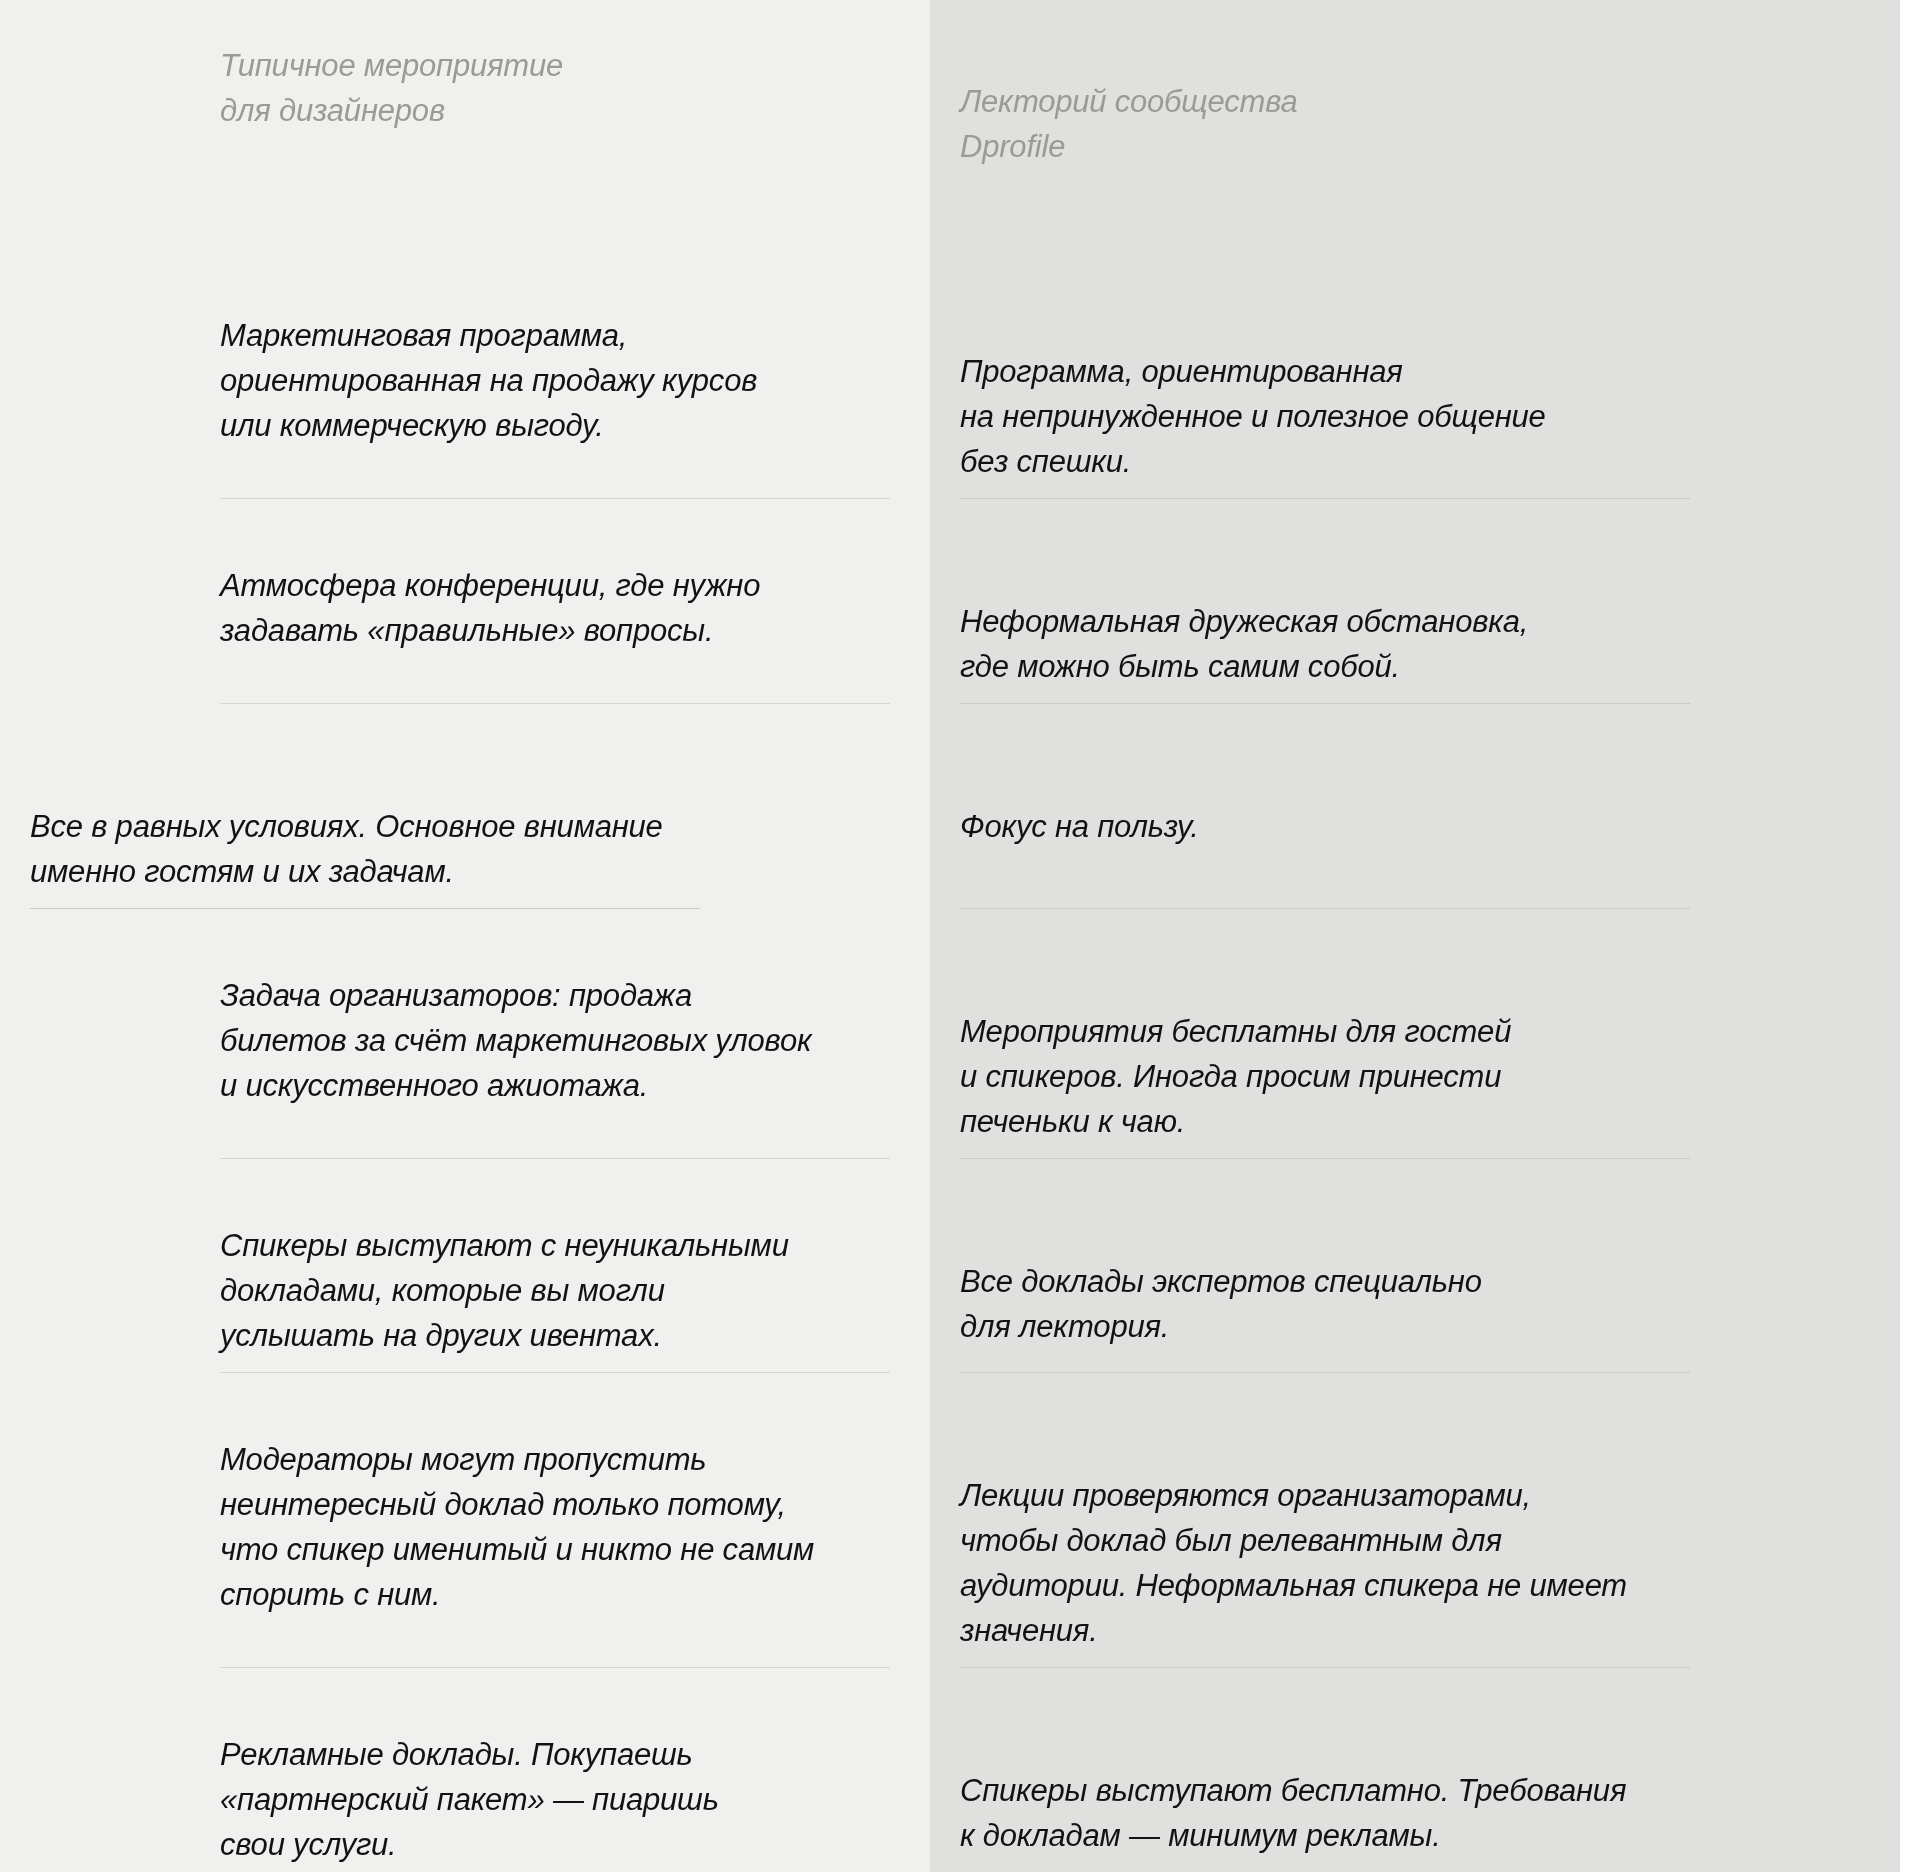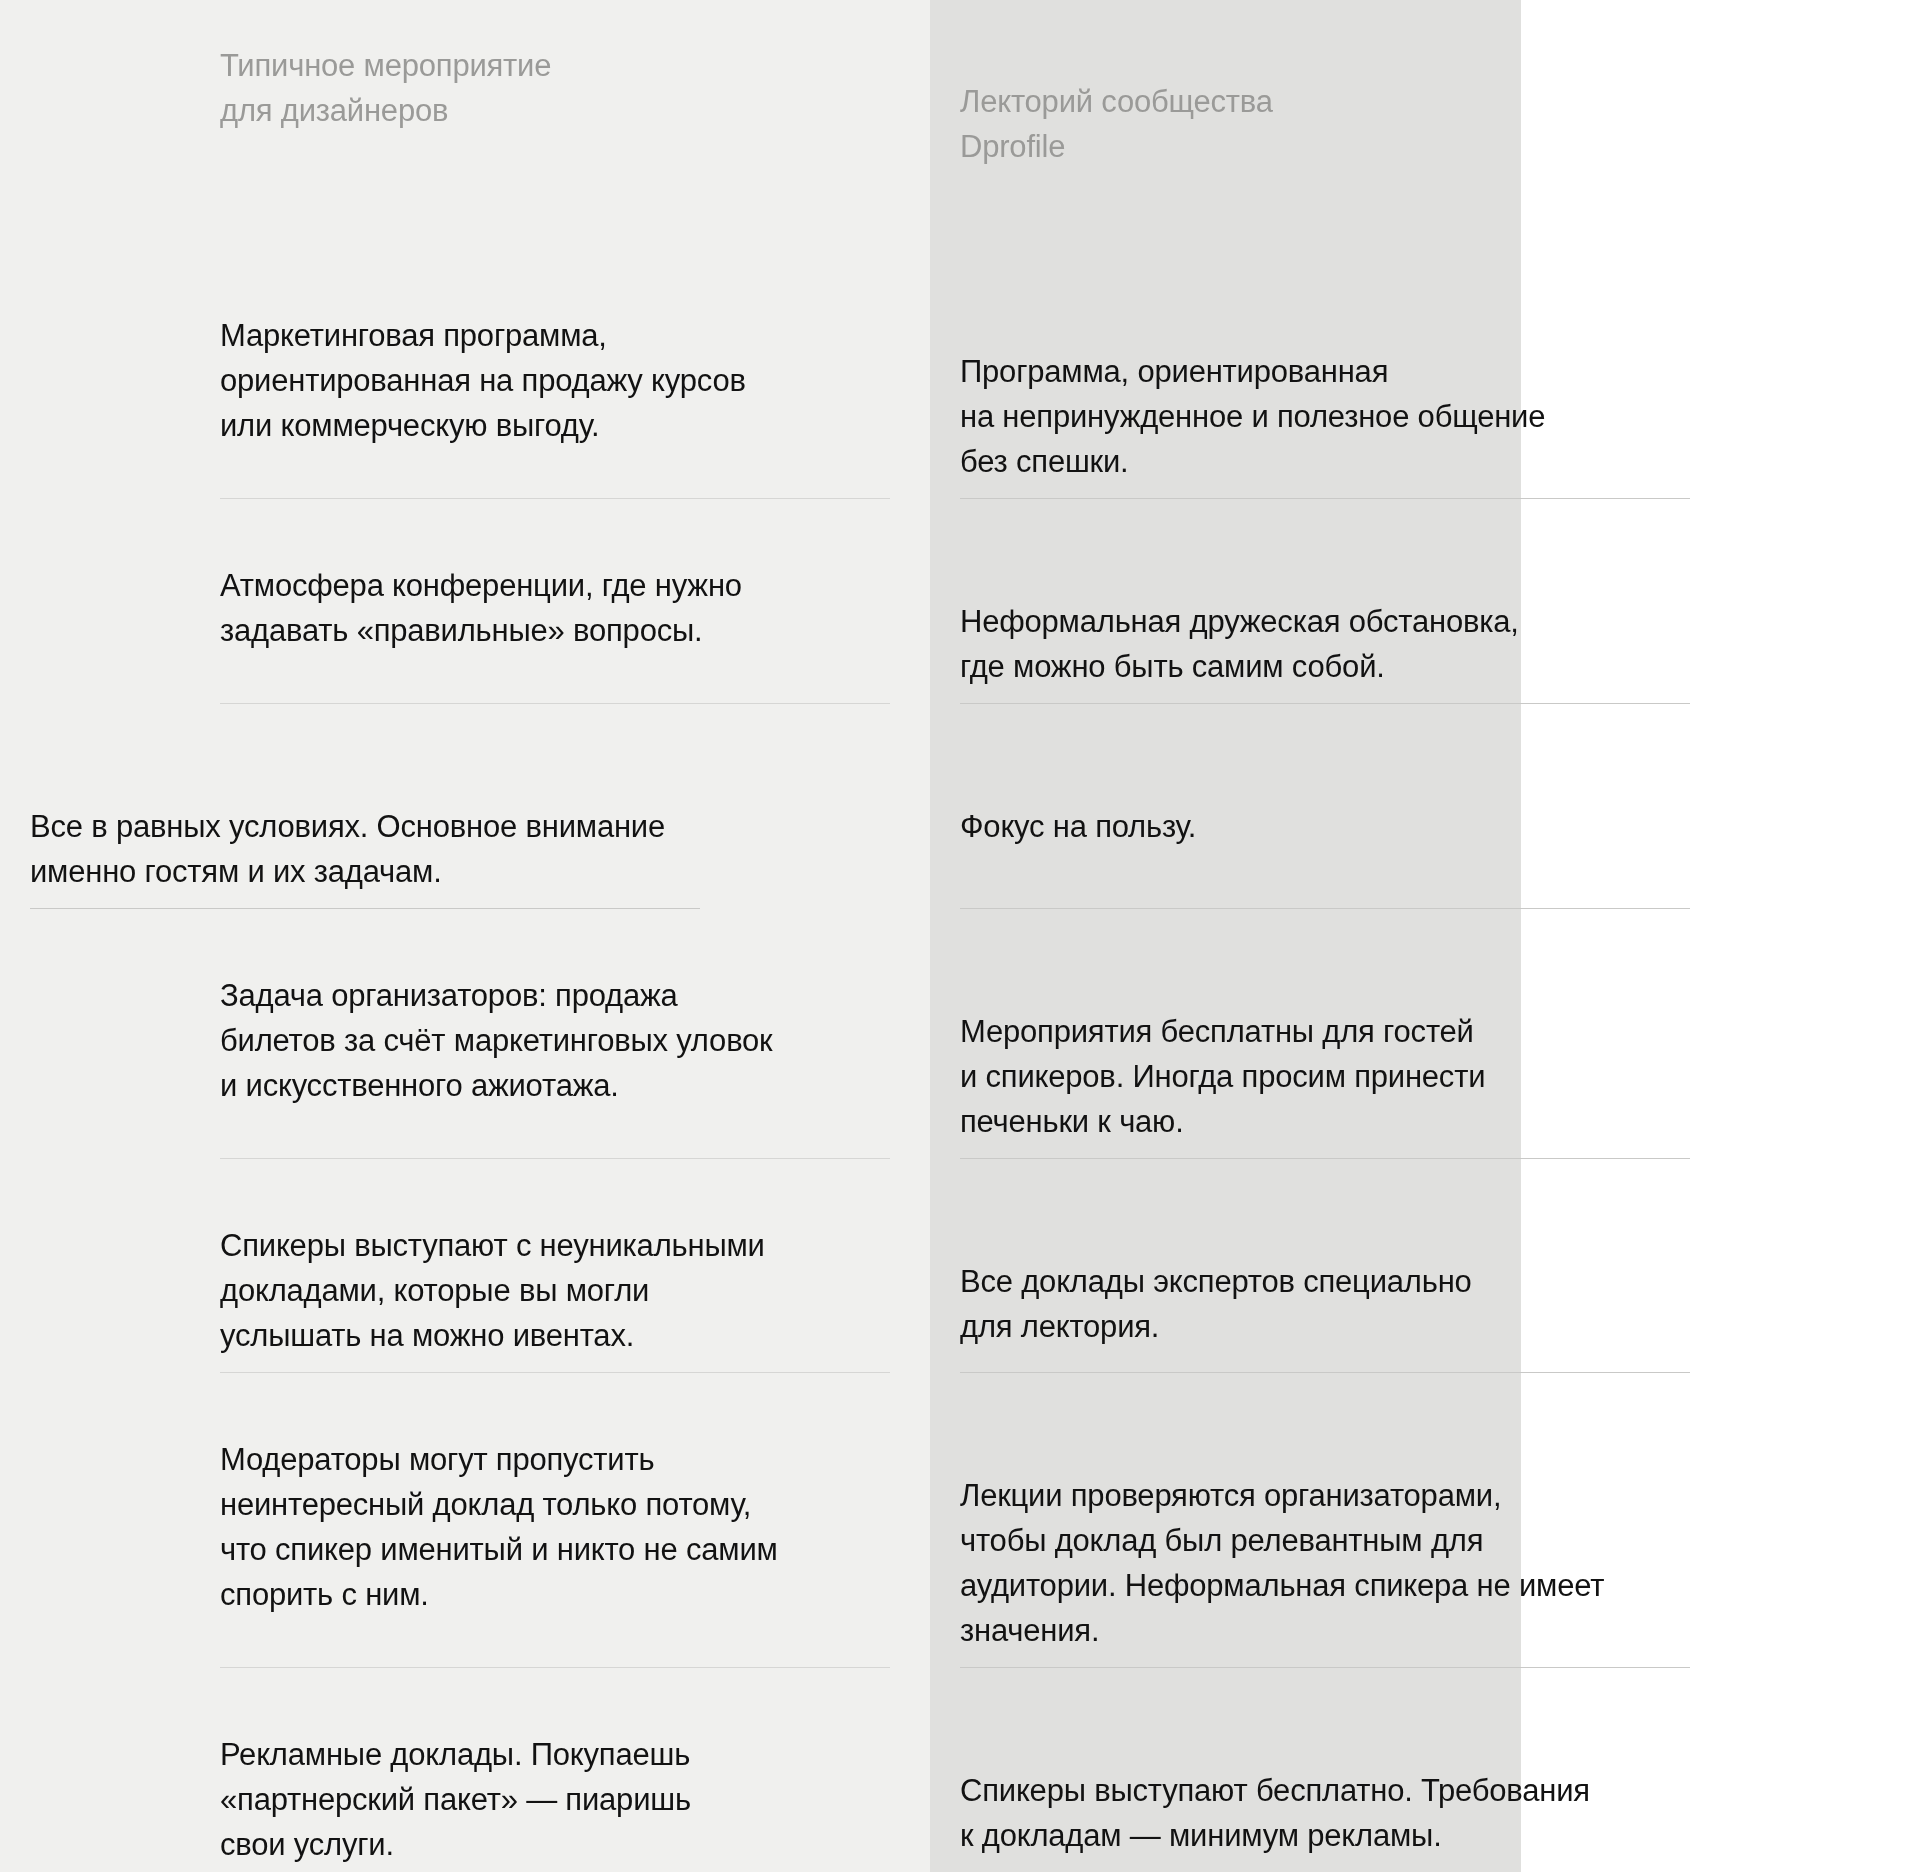--- a/index.html
+++ b/index.html
@@ -13,13 +13,14 @@
     font-family: "Liberation Sans", "DejaVu Sans", sans-serif;
   }
   .comparison {
-    width: 1521px;
+    width: 1900px;
     height: 1872px;
     display: grid;
     grid-template-columns: 930px 990px;
     grid-template-rows: auto repeat(8, auto) 1fr;
     background: linear-gradient(to right, #f0f0ee 0, #f0f0ee 930px, #e0e0de 930px, #e0e0de 100%);
     box-sizing: border-box;
+    font-style: italic;
   }
   .cell {
     display: flex;

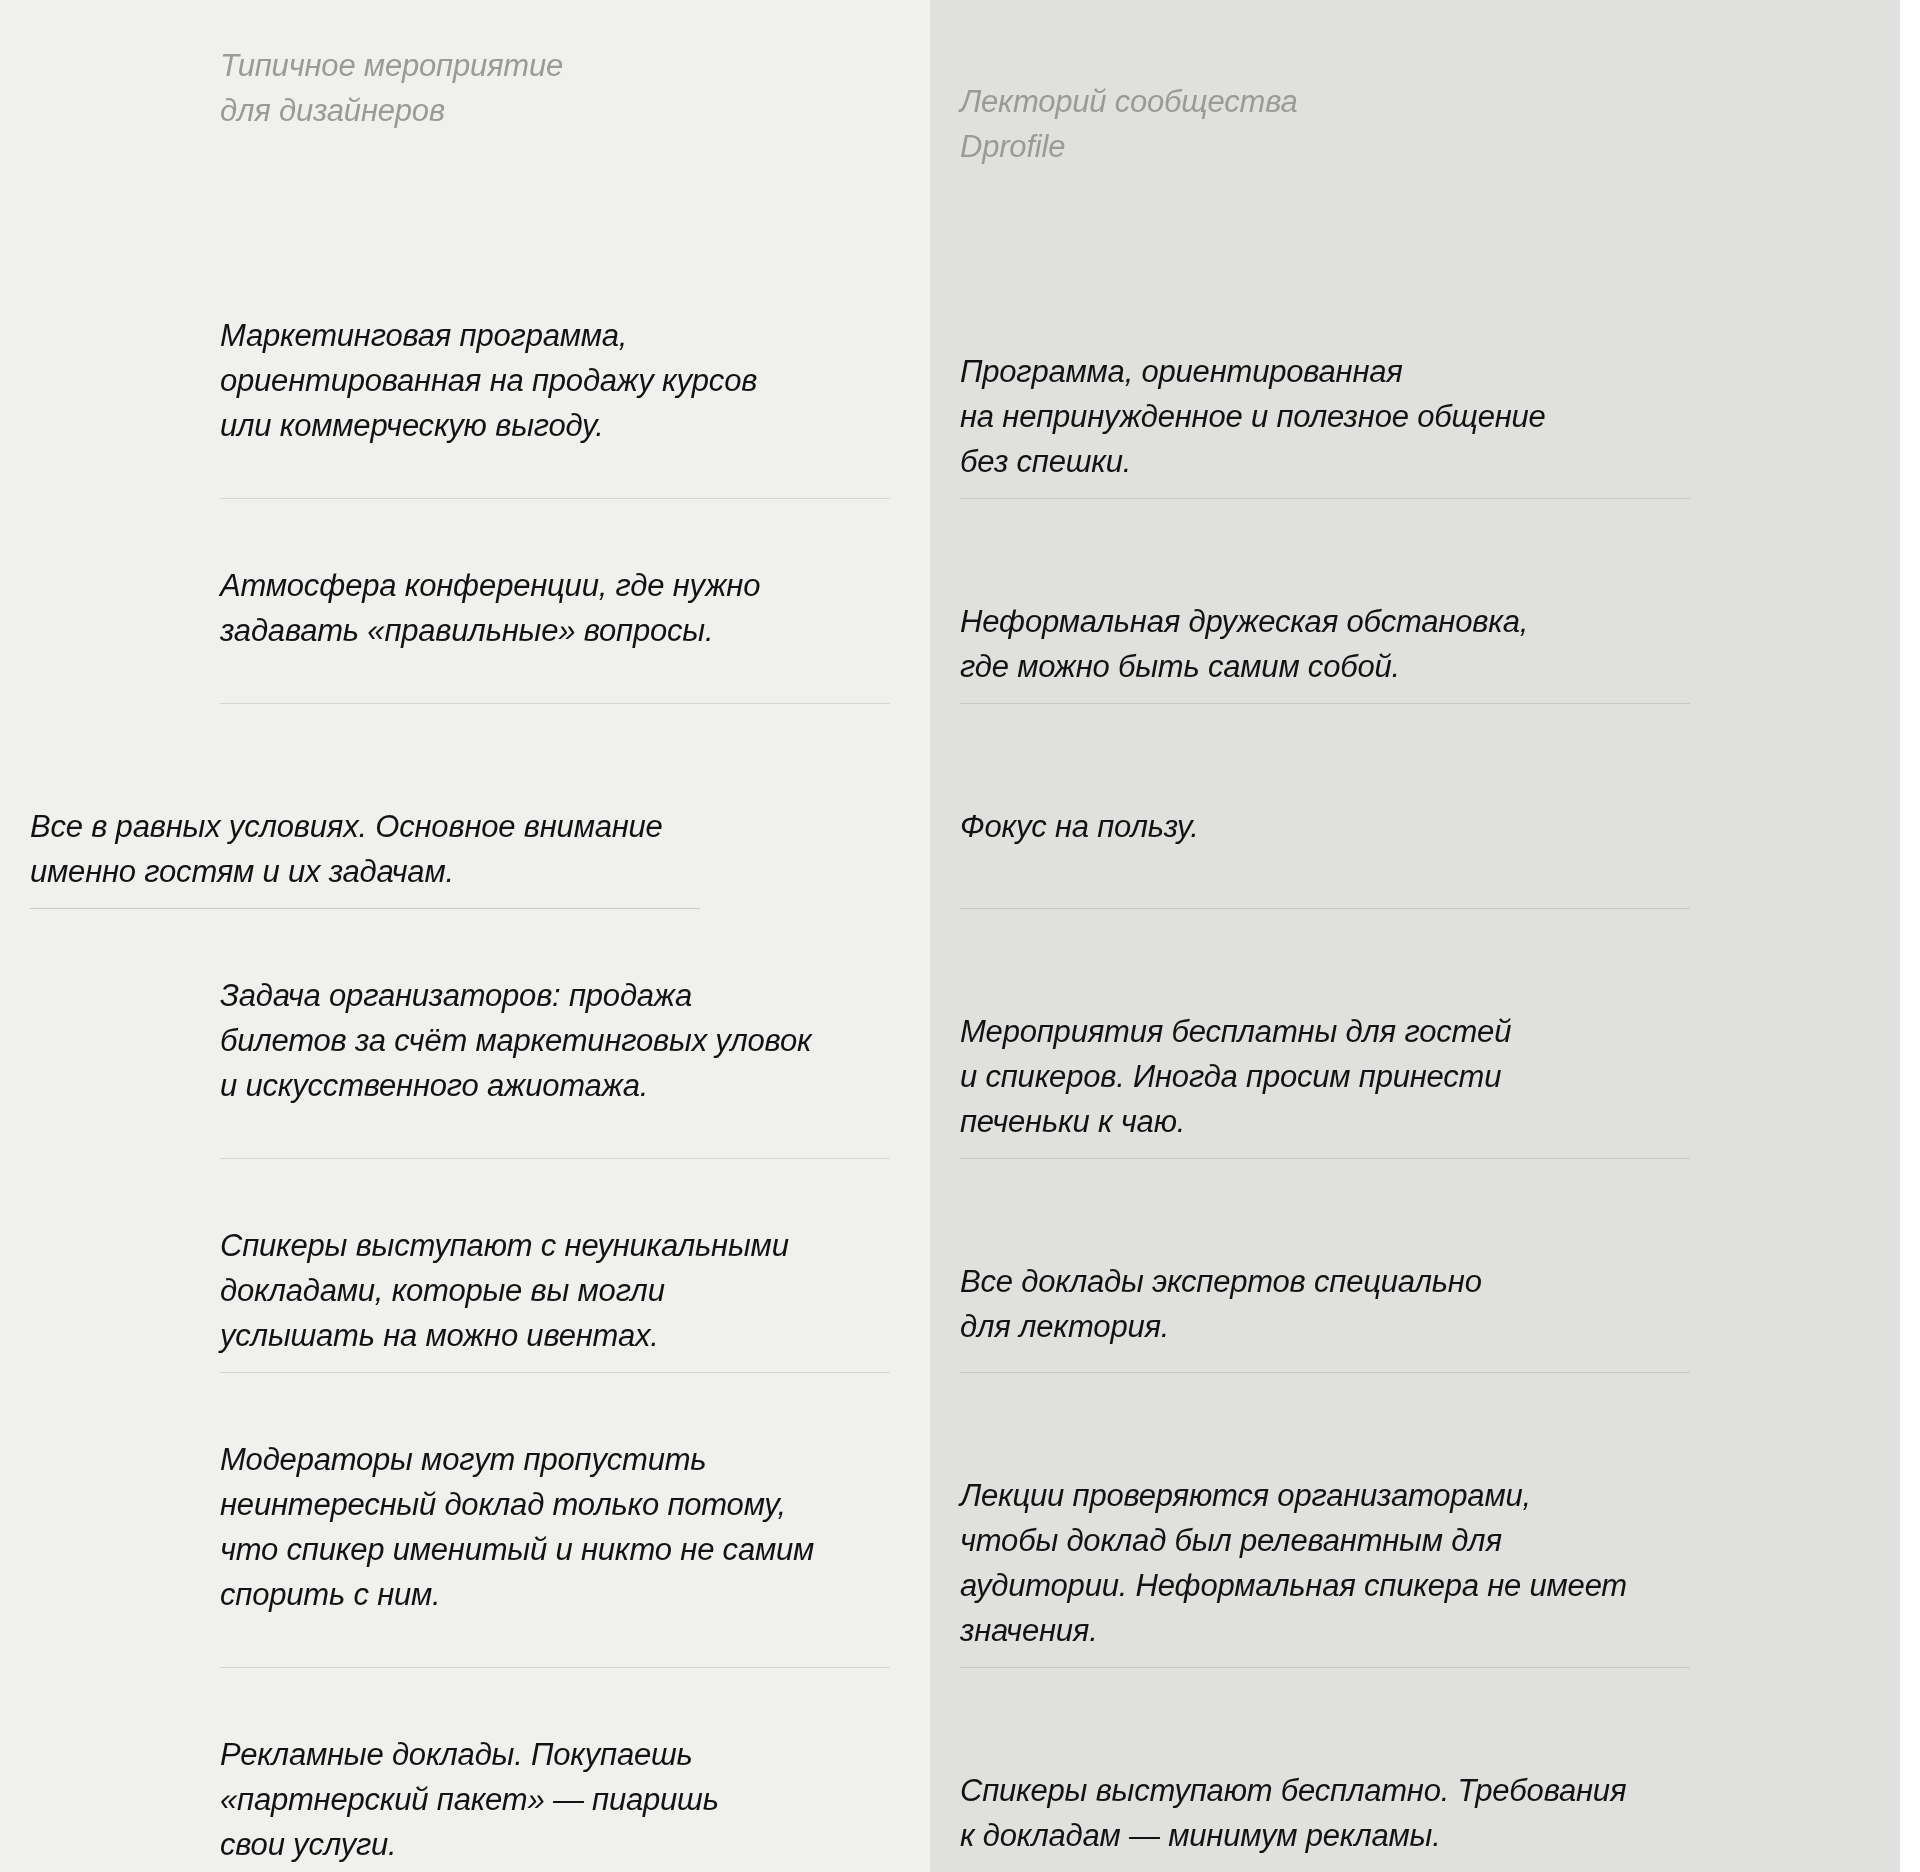--- a/index.html
+++ b/index.html
@@ -120,7 +120,7 @@
   <div class="cell cl">
     <div class="txt">Спикеры выступают с неуникальными
 докладами, которые вы могли
-услышать на можно ивентах.</div>
+услышать на других ивентах.</div>
   </div>
   <div class="cell cr">
     <div class="txt">Все доклады экспертов специально

